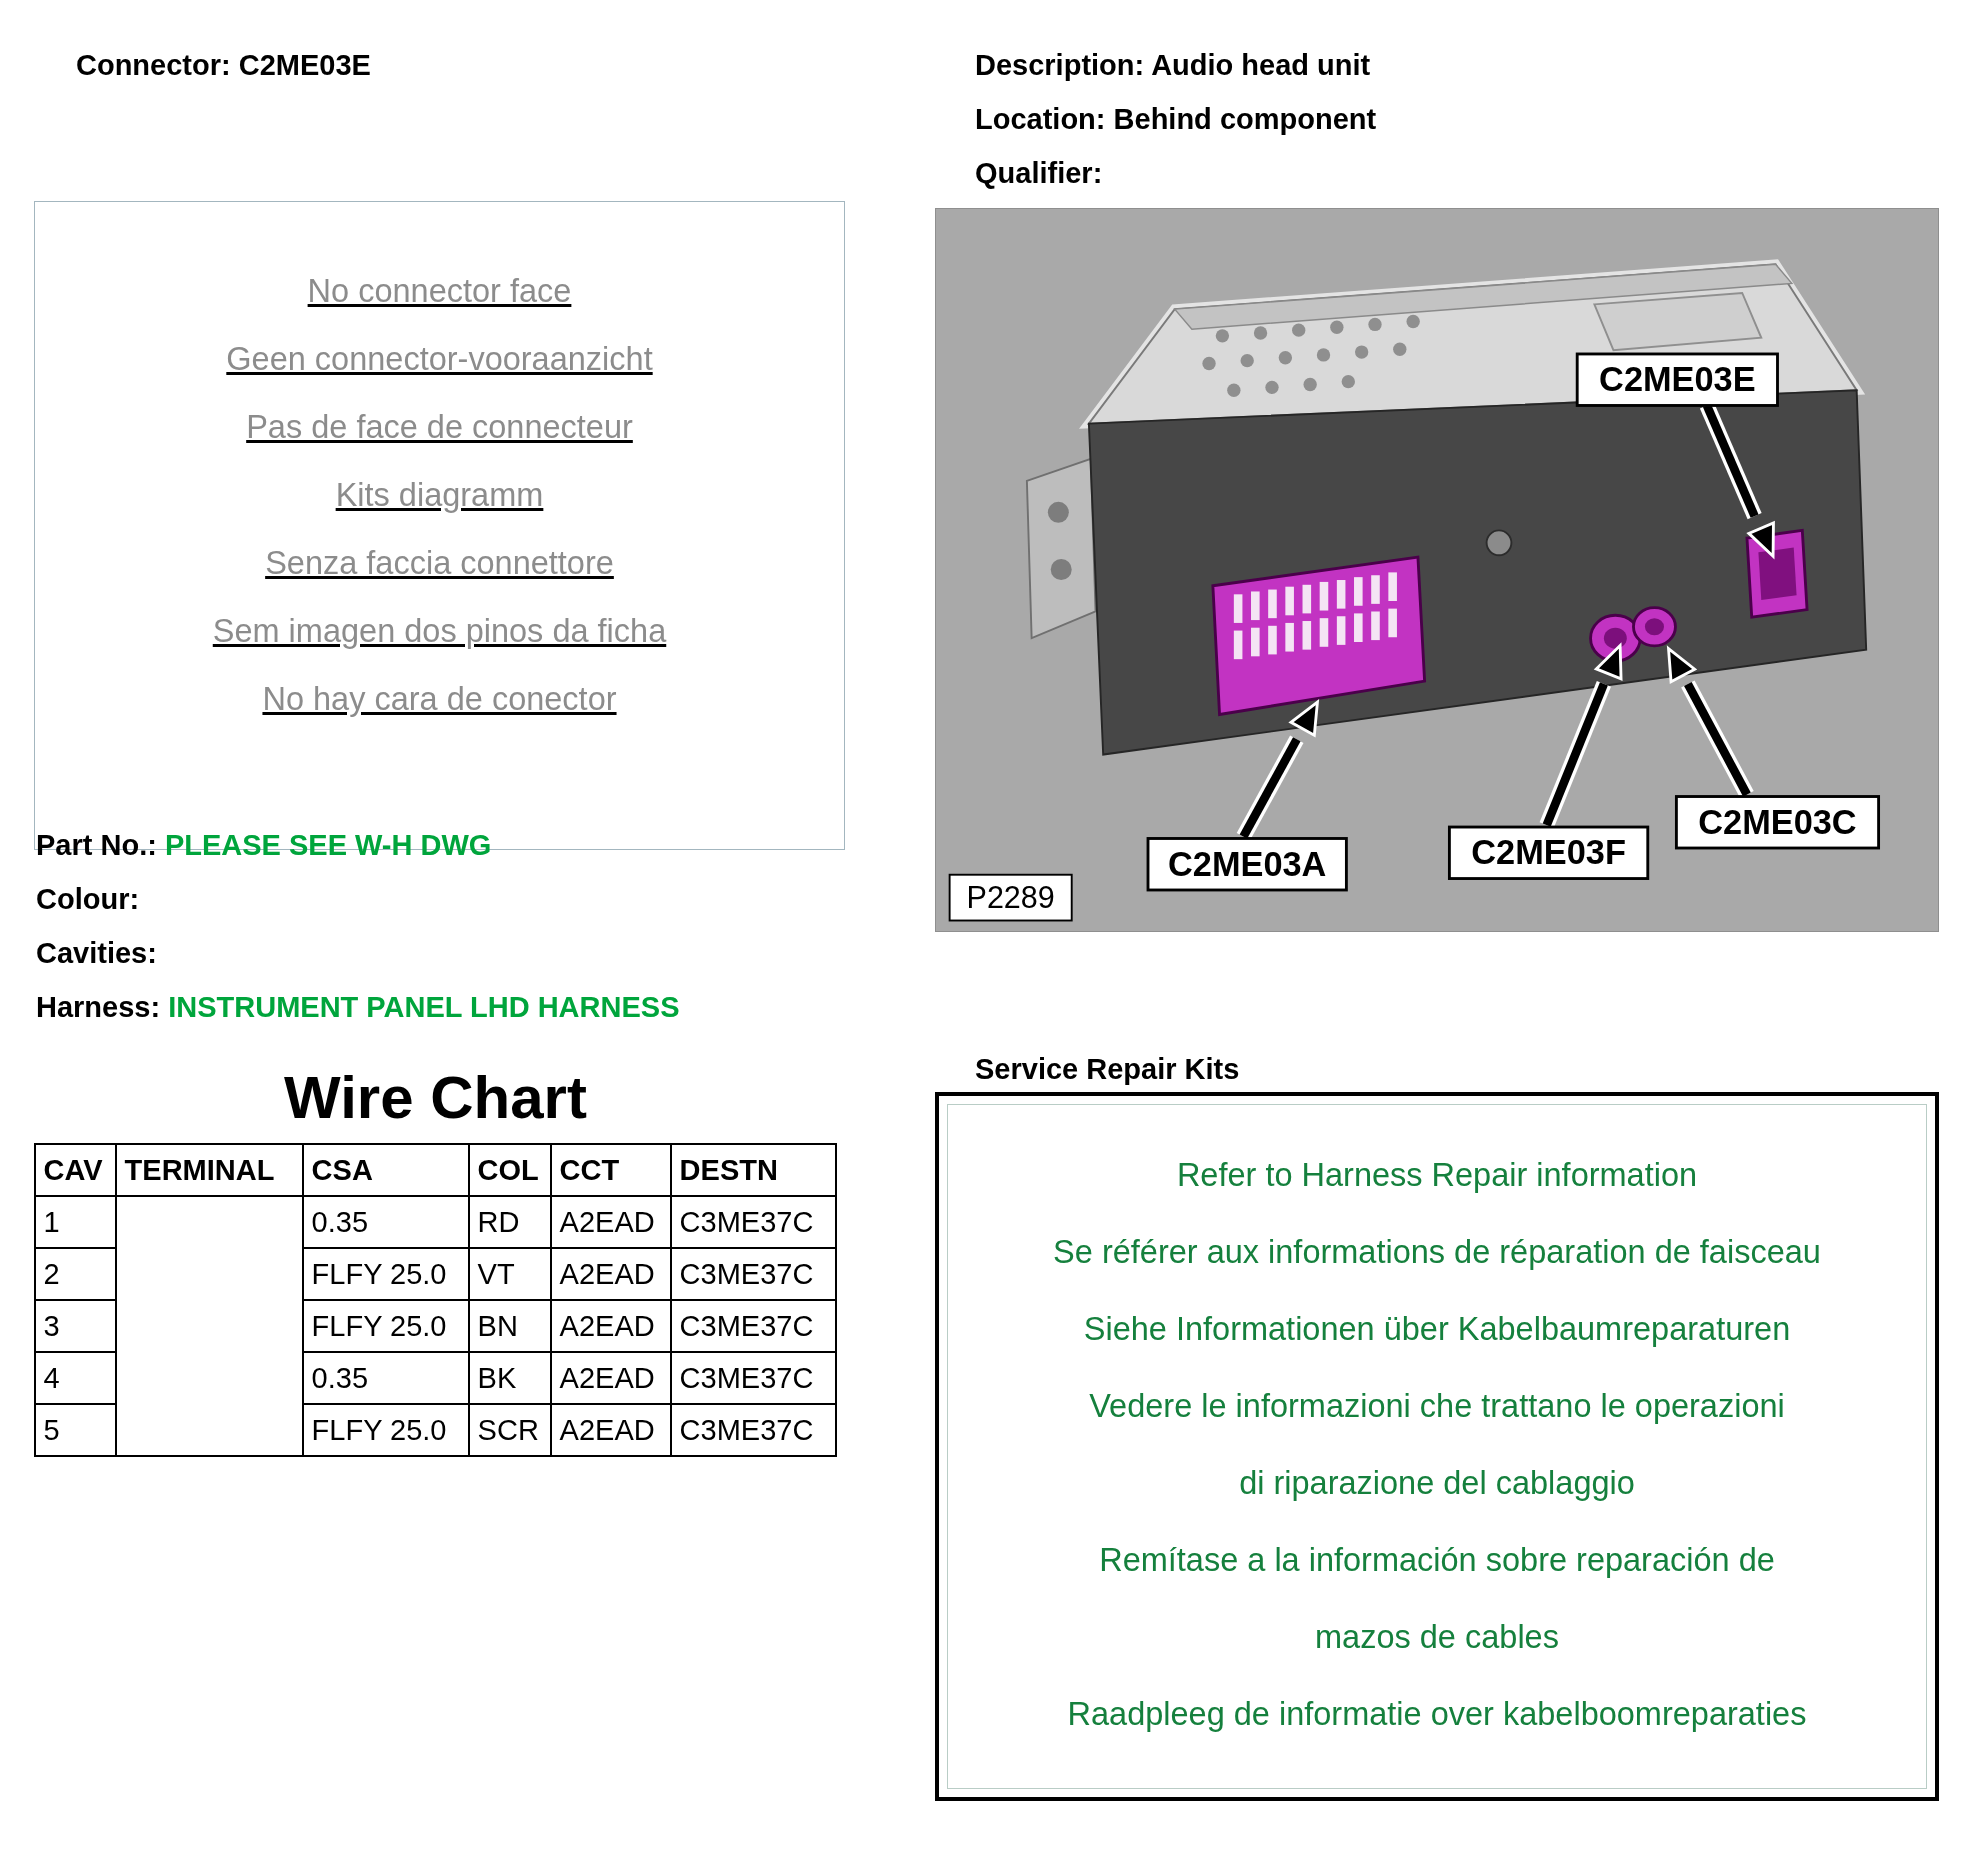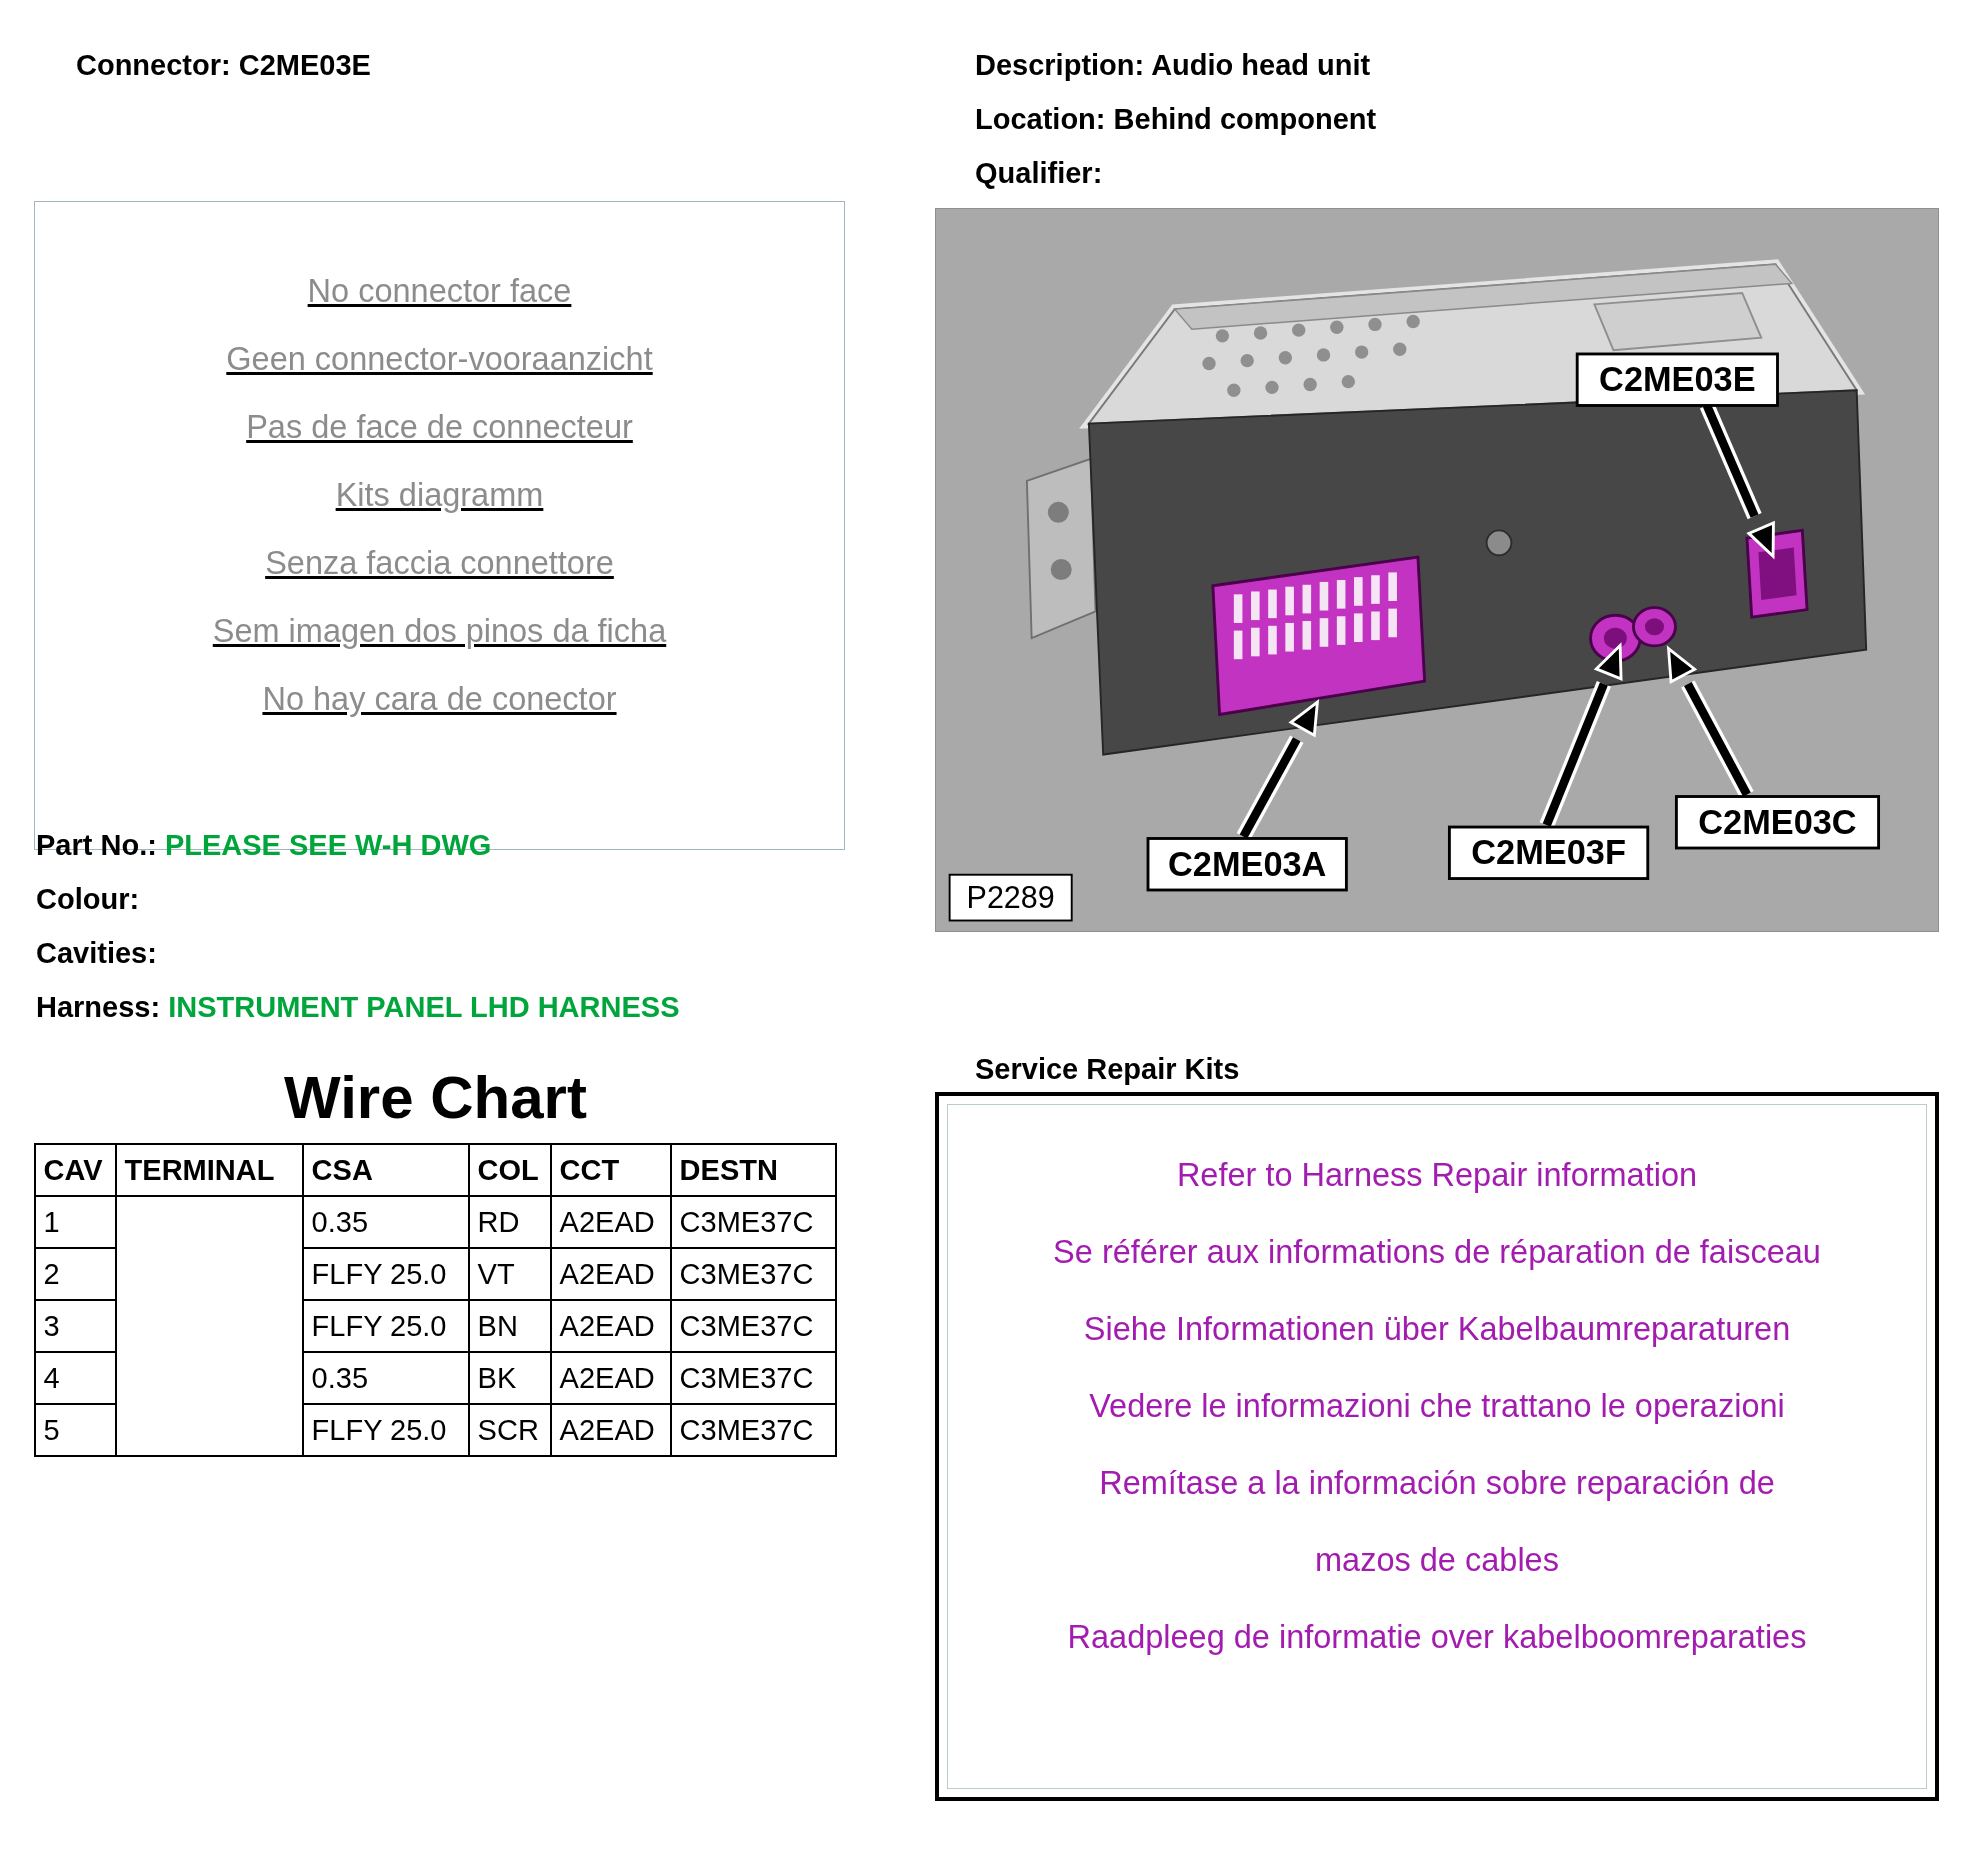--- a/index.html
+++ b/index.html
@@ -38,7 +38,7 @@
              border:4.8px solid #000; background:#fff; }
   #srk-inner { position:absolute; left:7.6px; top:7.6px; right:7.6px; bottom:7.6px;
                border:1px solid #b9cdc6; text-align:center; padding-top:32.5px; }
-  .srk-line { font-size:32.5px; color:#a21caf; line-height:77px; white-space:nowrap; }
+  .srk-line { font-size:32.5px; color:#15803d; line-height:77px; white-space:nowrap; }
 
   svg text.cnlabel { font-family:"Liberation Sans", sans-serif; font-weight:bold;
                      font-size:36px; fill:#000; }

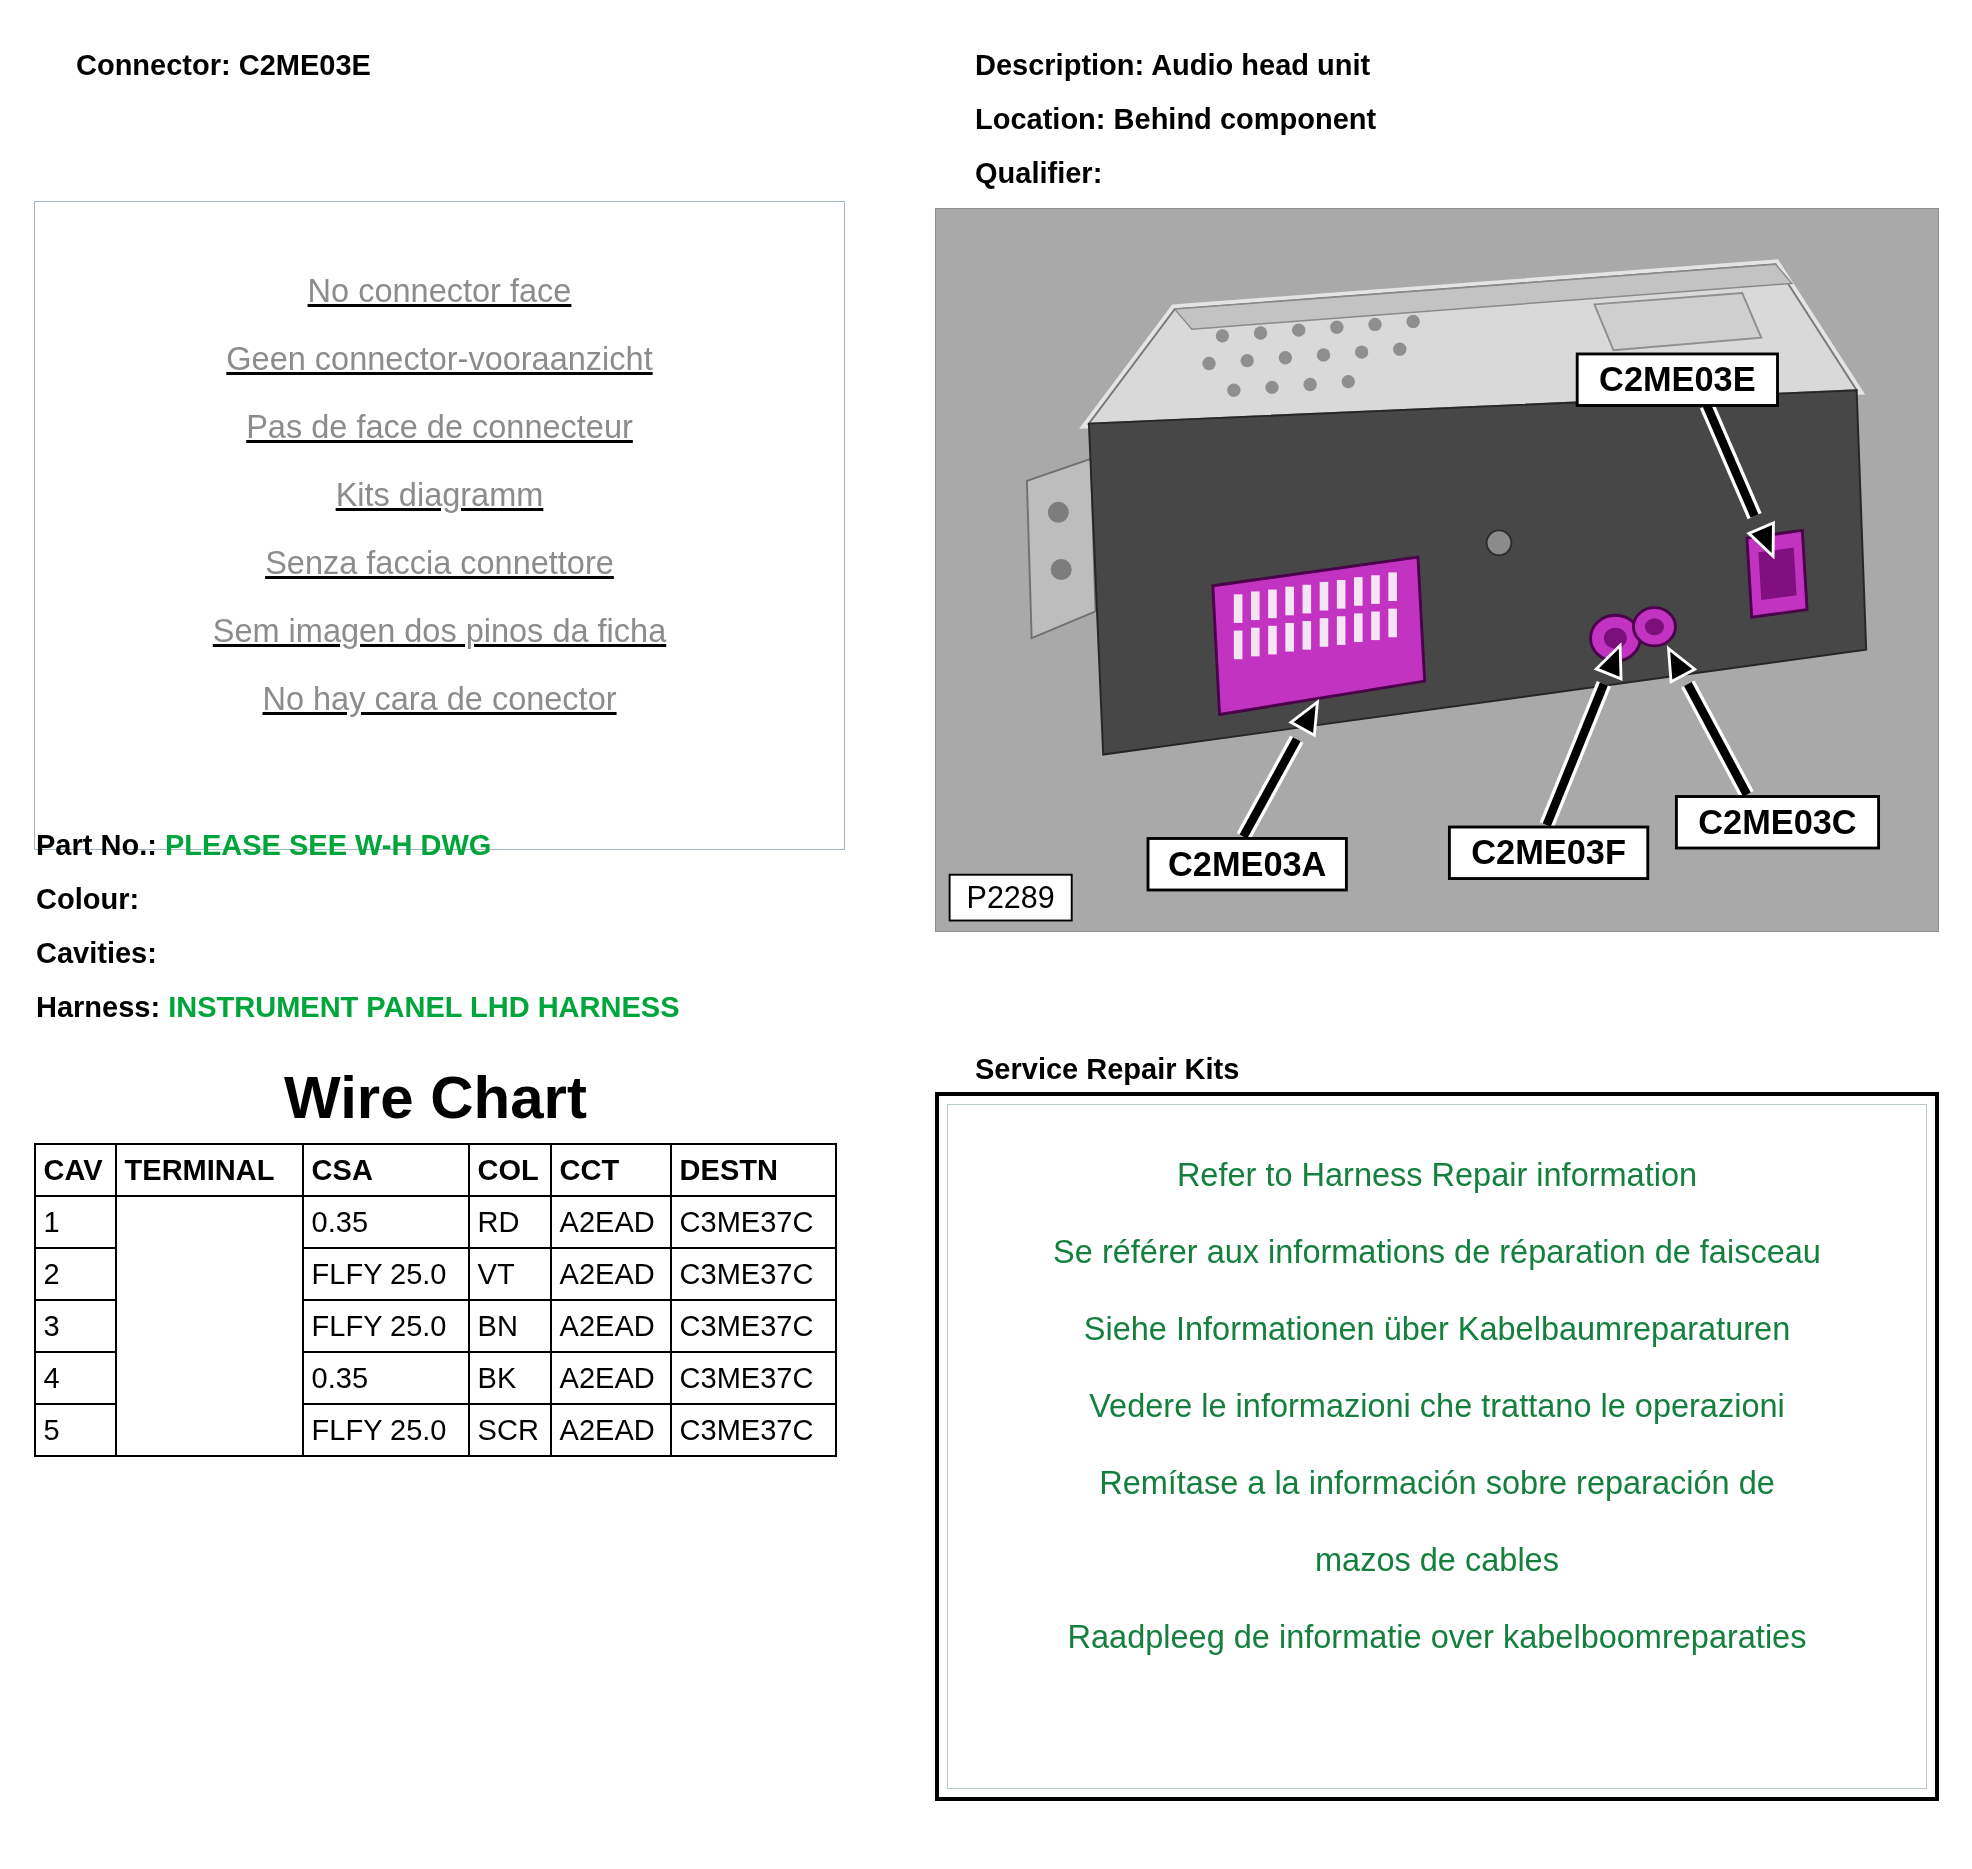--- a/index.html
+++ b/index.html
@@ -290,6 +290,7 @@
       <div class="srk-line">Se référer aux informations de réparation de faisceau</div>
       <div class="srk-line">Siehe Informationen über Kabelbaumreparaturen</div>
       <div class="srk-line">Vedere le informazioni che trattano le operazioni</div>
+      <div class="srk-line">di riparazione del cablaggio</div>
       <div class="srk-line">Remítase a la información sobre reparación de</div>
       <div class="srk-line">mazos de cables</div>
       <div class="srk-line">Raadpleeg de informatie over kabelboomreparaties</div>

